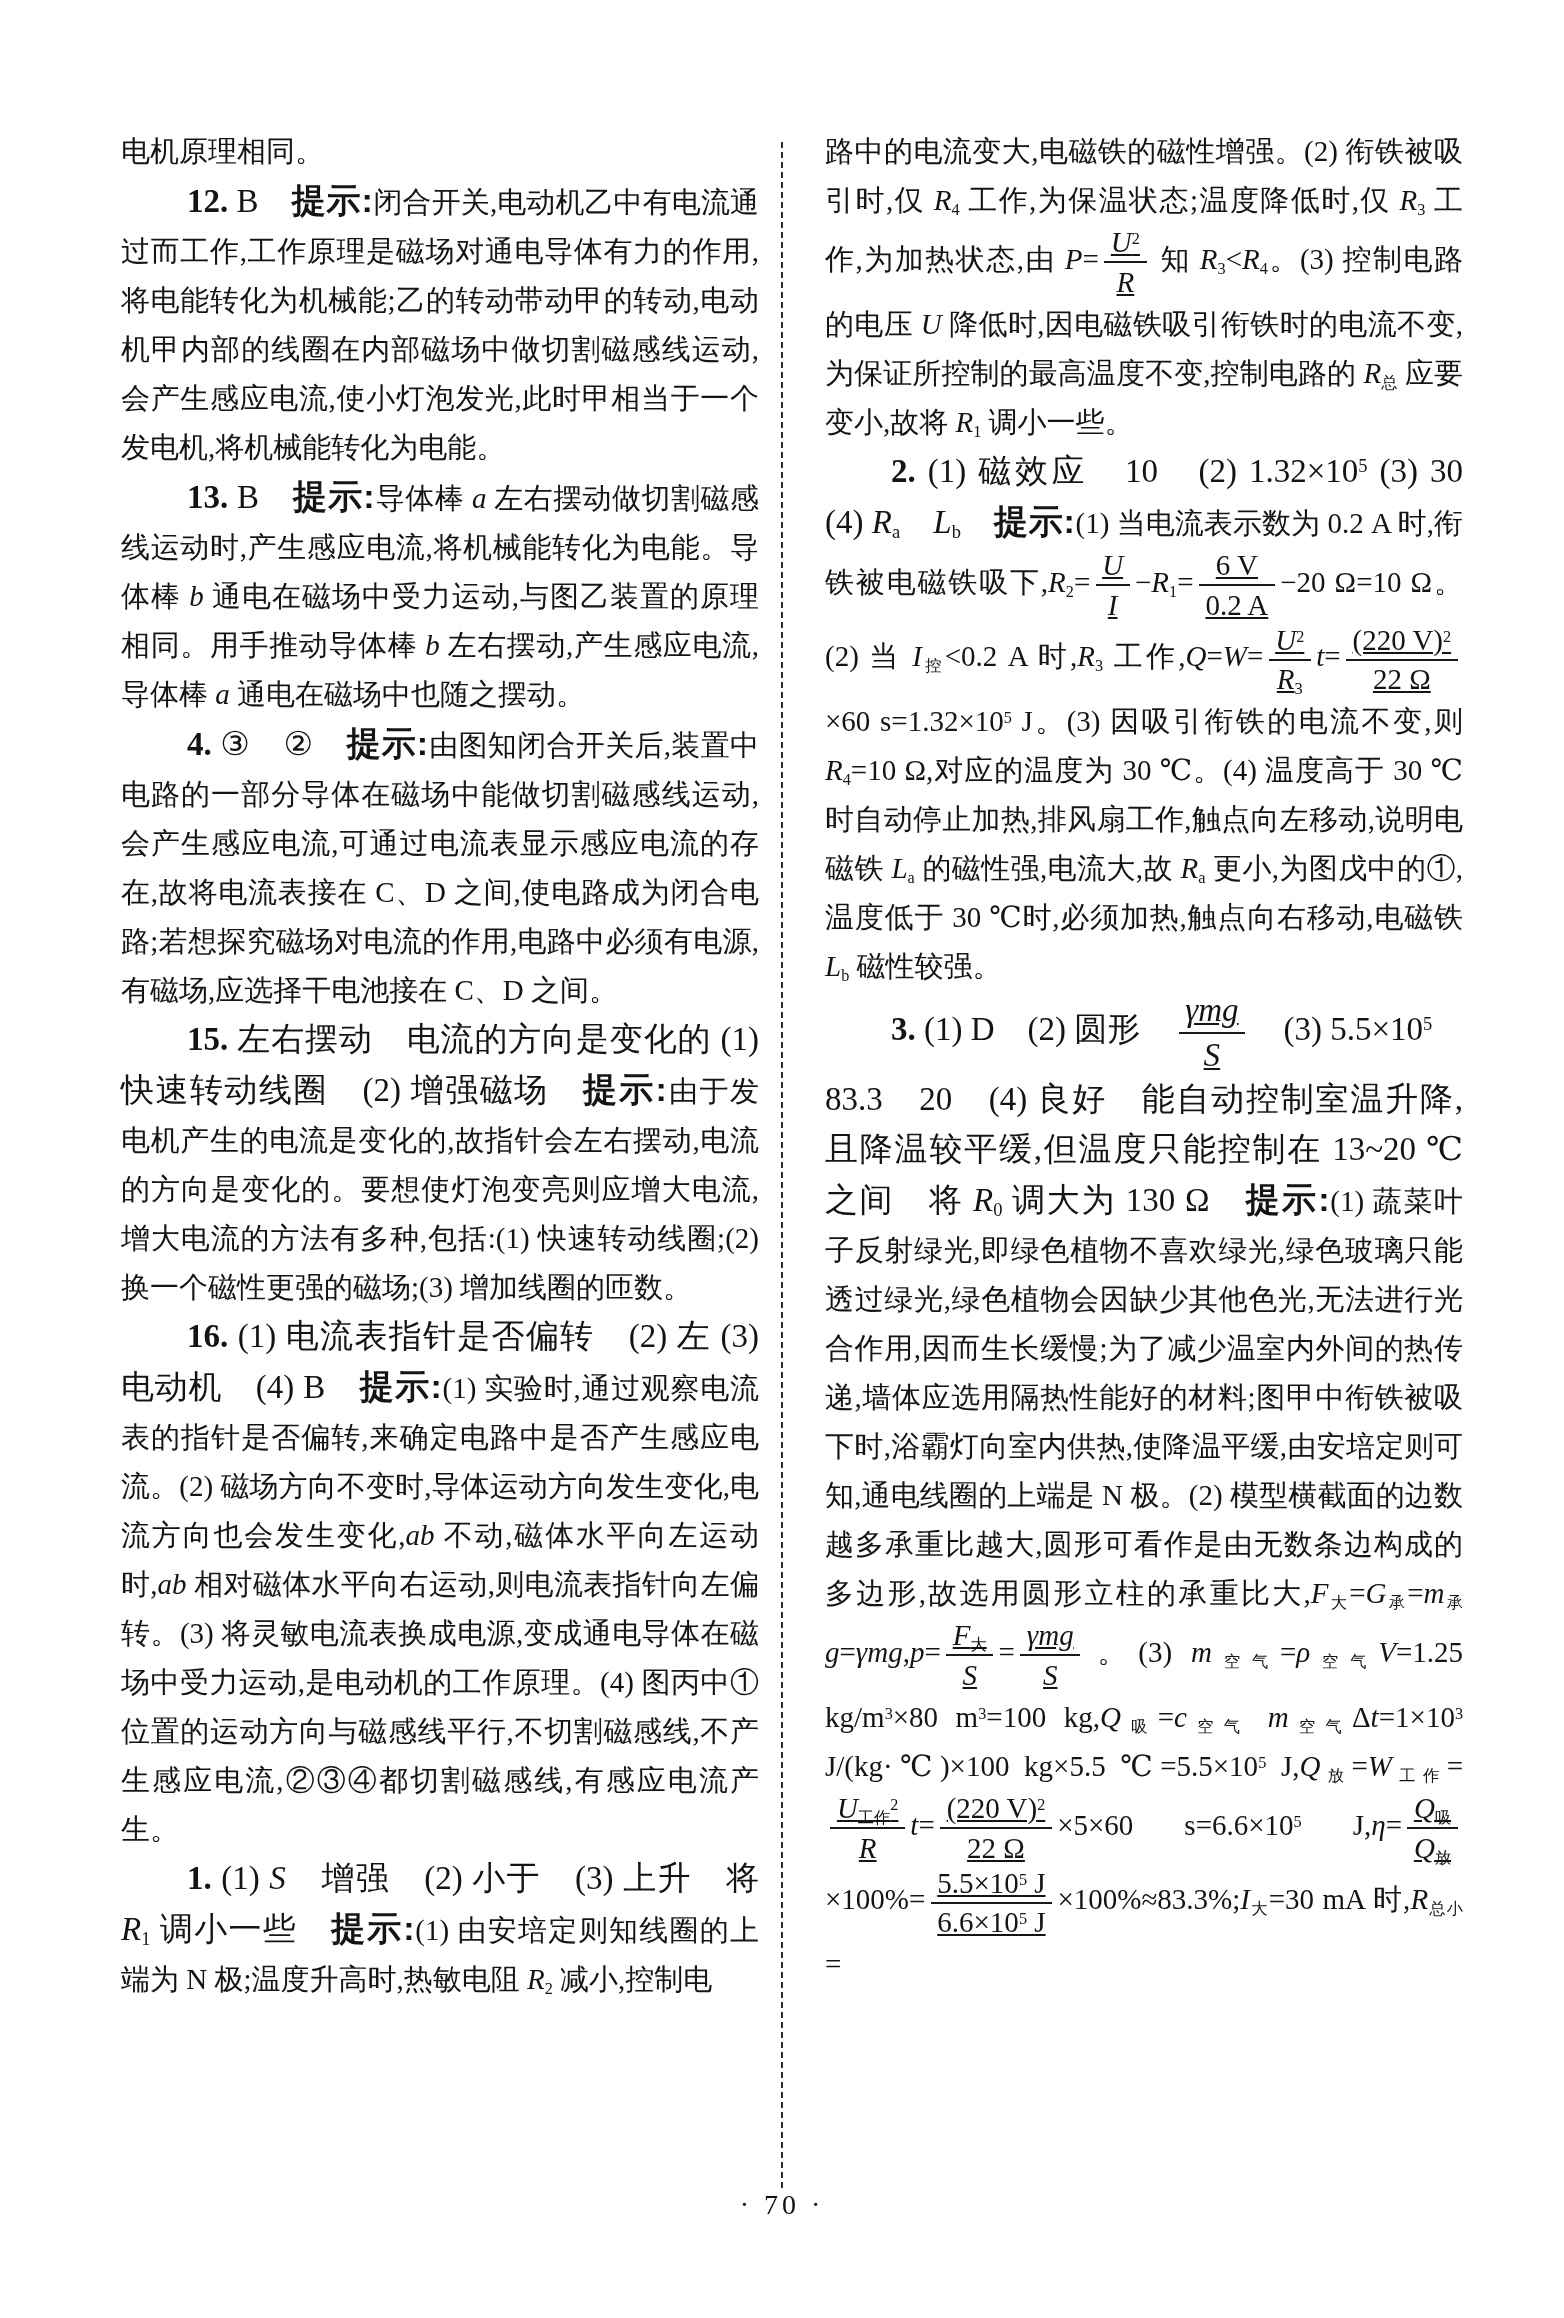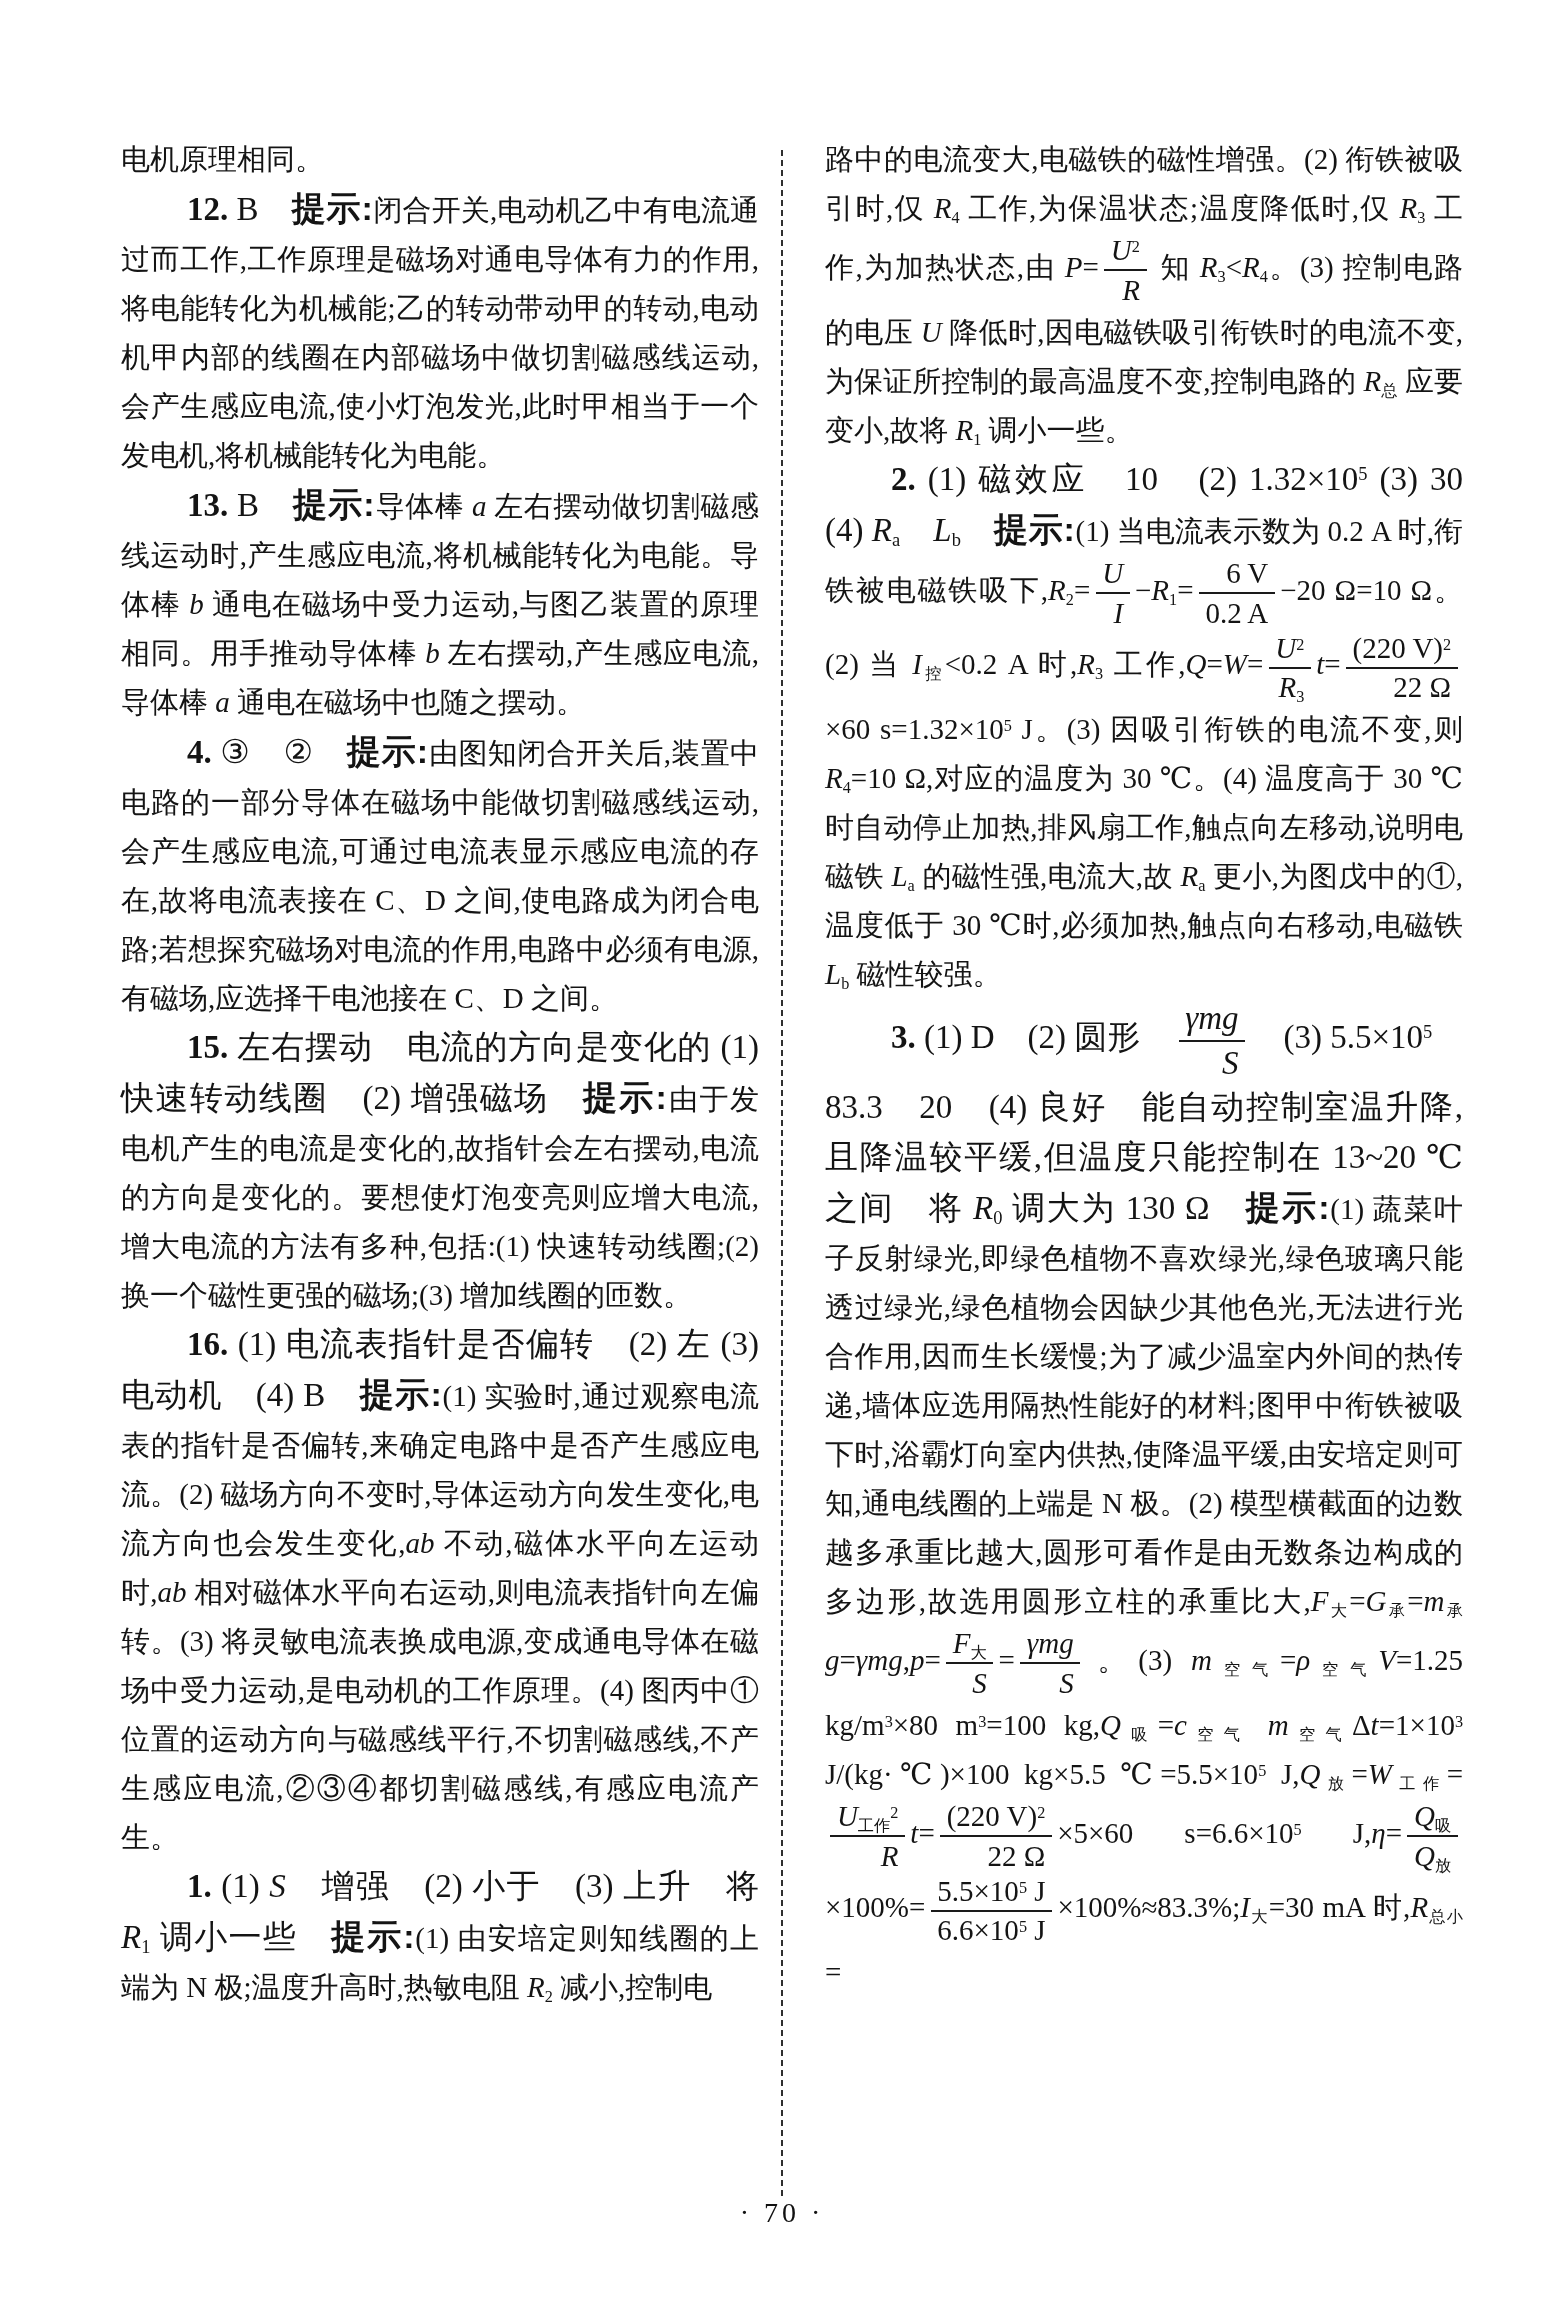--- a/index.html
+++ b/index.html
@@ -8,7 +8,7 @@
     font-family:"Liberation Serif","DejaVu Serif",serif;color:#141414;
     -webkit-font-smoothing:antialiased;
   }
-  .page{position:absolute;inset:0;margin-top:8px;}
+  .page{position:absolute;inset:0;}
   .col{
     position:absolute;top:127px;width:638px;
     text-align:justify;text-justify:inter-ideograph;

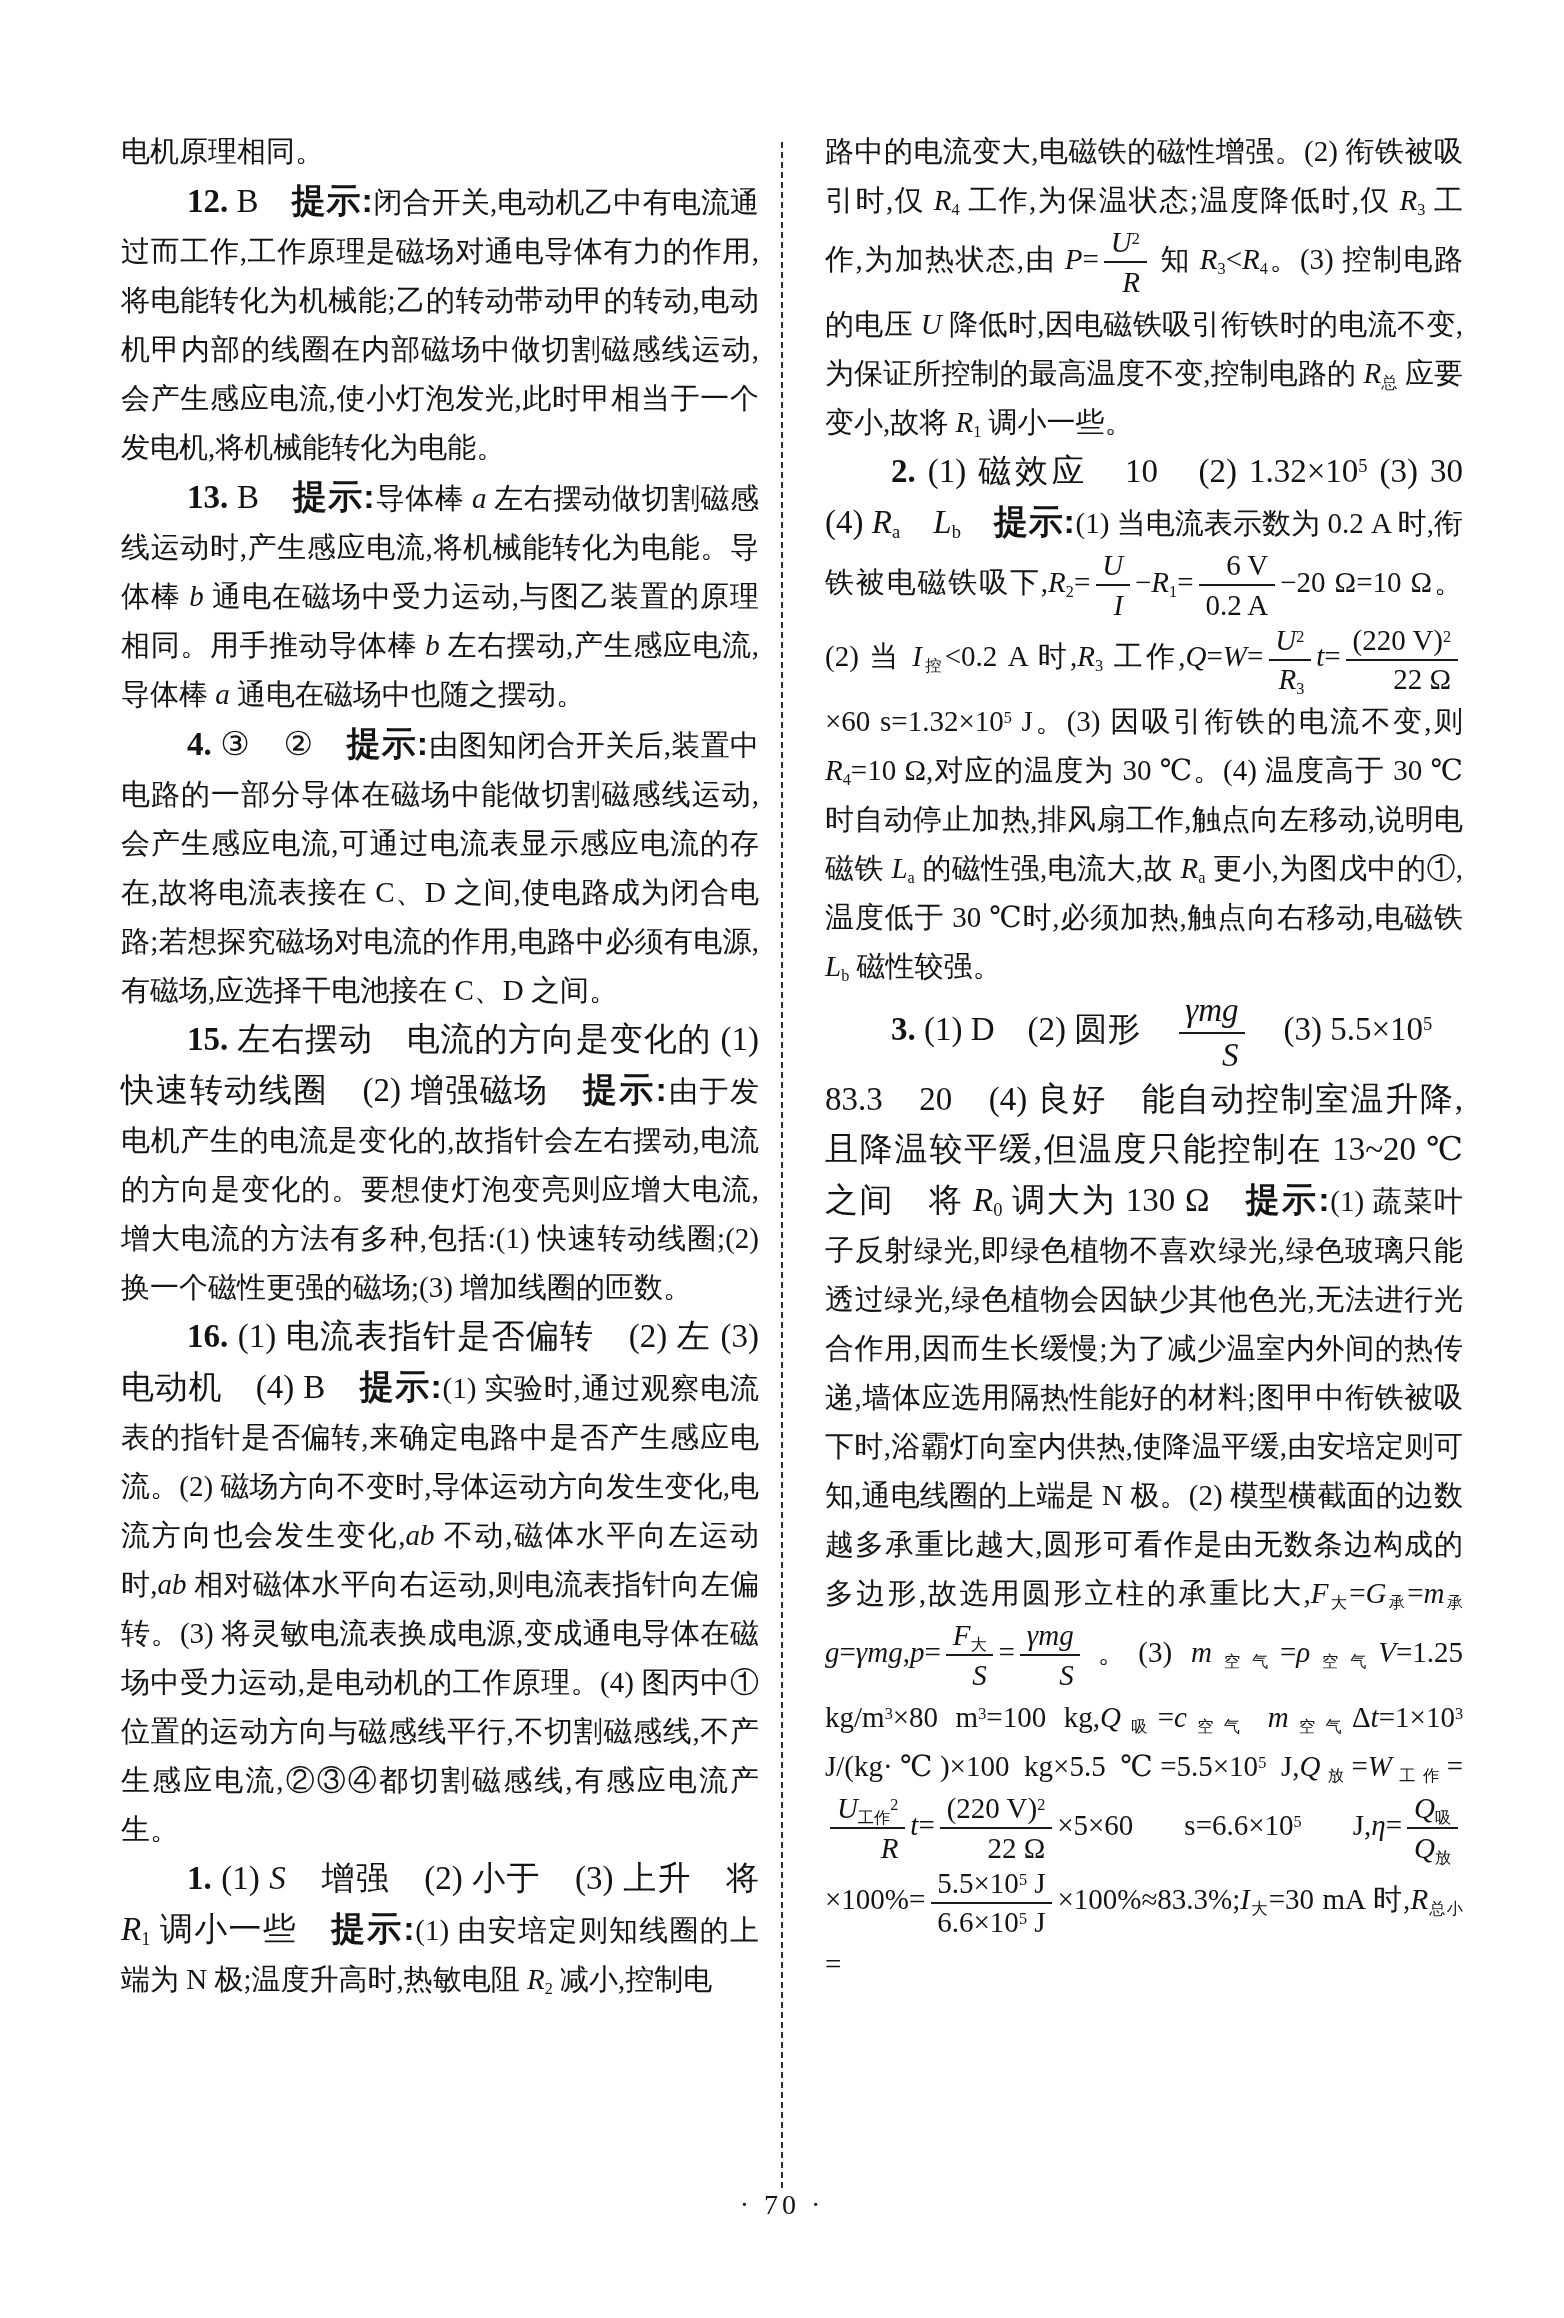--- a/index.html
+++ b/index.html
@@ -35,8 +35,8 @@
   sub{font-size:56%;vertical-align:-0.28em;}
   sup{font-size:56%;vertical-align:0.52em;}
   .s-frac{
-    display:inline-block;vertical-align:middle;text-align:right;
-    line-height:1.12;margin:1.3px 5.3px;text-indent:0;
+    display:inline-block;vertical-align:middle;text-align:center;
+    line-height:1.12;margin:1.3px 5.3px;text-indent:0;text-decoration:underline;
   }
   .s-frac .fn{display:block;border-bottom:2px solid #1a1a1a;padding:0 6.6px 2.6px;}
   .s-frac .fd{display:block;padding:2.6px 6.6px 0;}

